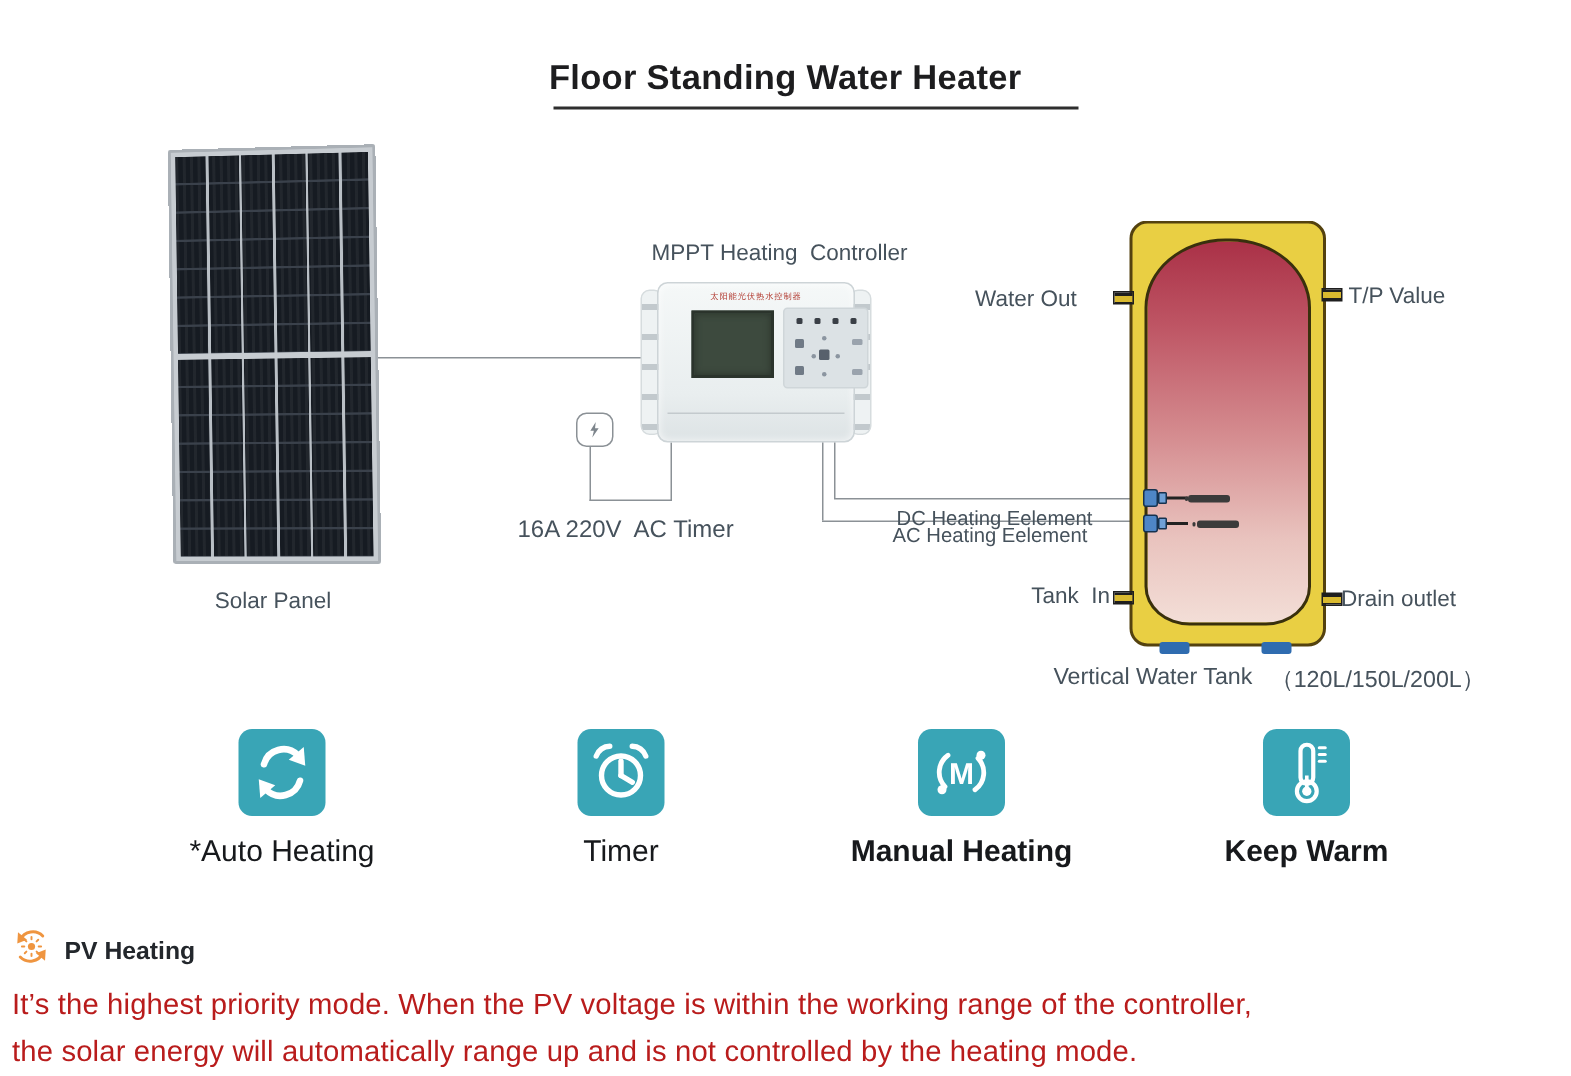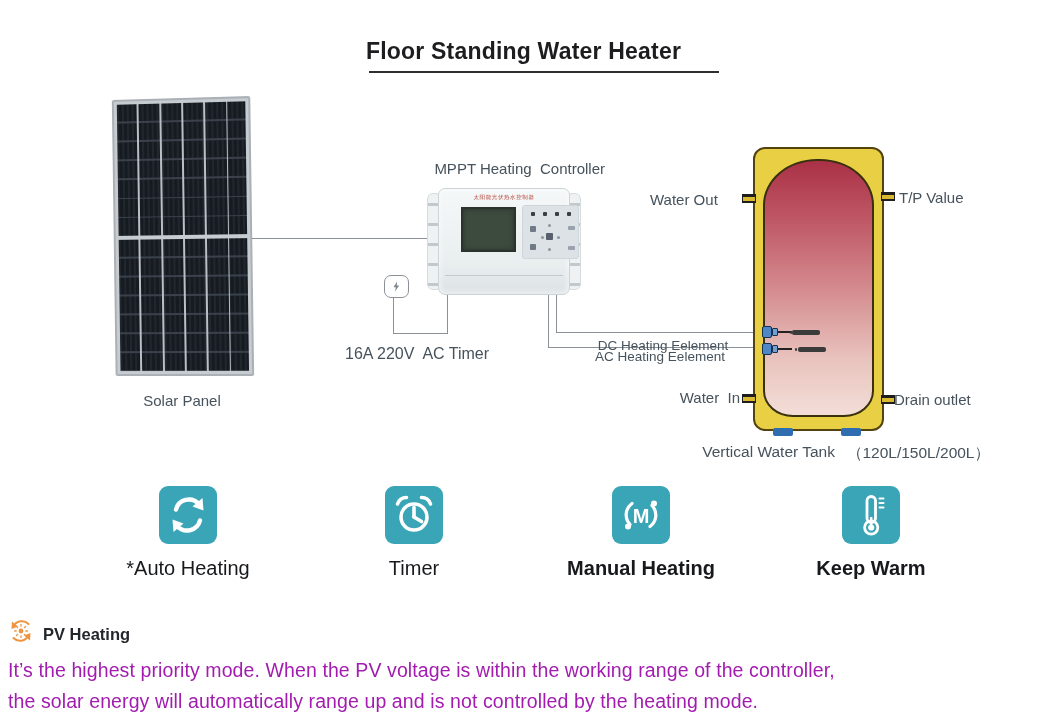--- a/index.html
+++ b/index.html
@@ -138,7 +138,7 @@
 
   <div class="lbl" style="left:650px;top:191px;width:90px;">Water Out</div>
   <div class="lbl" style="left:899px;top:189px;">T/P Value</div>
-  <div class="lbl" style="left:672px;top:389px;width:68px;text-align:right;">Water  In</div>
+  <div class="lbl" style="left:672px;top:389px;width:68px;text-align:right;">Tank  In</div>
   <div class="lbl" style="left:894px;top:391px;">Drain outlet</div>
 
   <div class="tank">

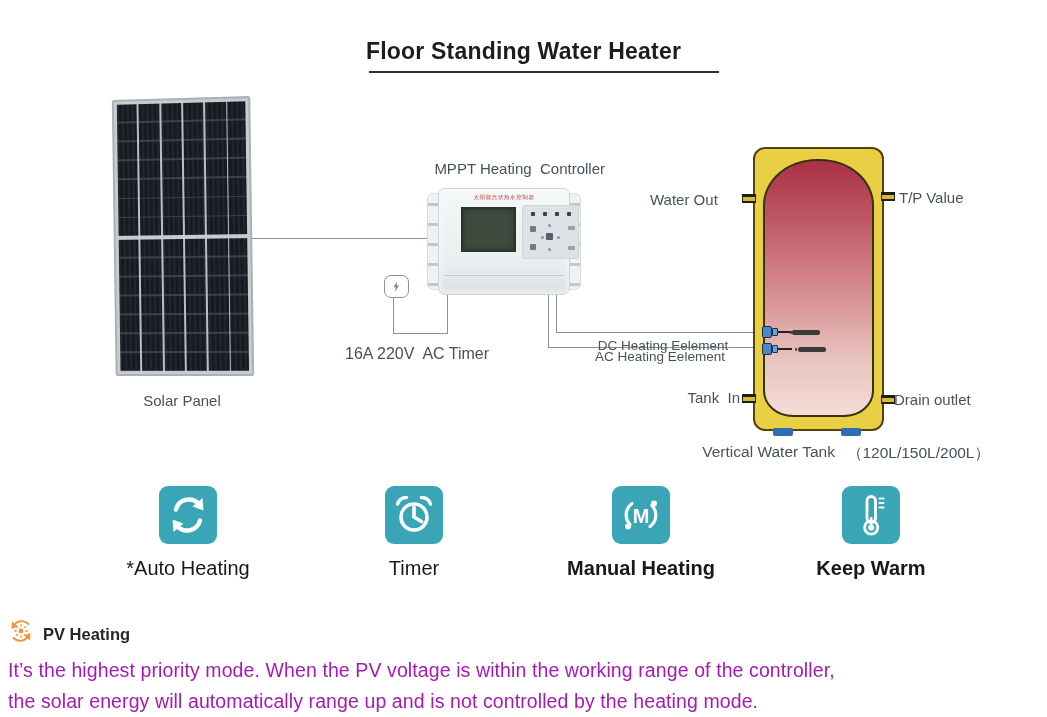--- a/index.html
+++ b/index.html
@@ -74,7 +74,7 @@
   .pv-head{position:absolute;left:8px;top:618px;display:flex;align-items:flex-end;gap:9px;}
   .pv-title{font-size:16.5px;font-weight:600;color:#23272c;}
   .pv-text{position:absolute;left:8px;top:655px;width:930px;font-size:19.5px;line-height:31px;
-        color:#a21caf;letter-spacing:.1px;}
+        color:#b91c1c;letter-spacing:.1px;}
 </style>
 </head>
 <body>

